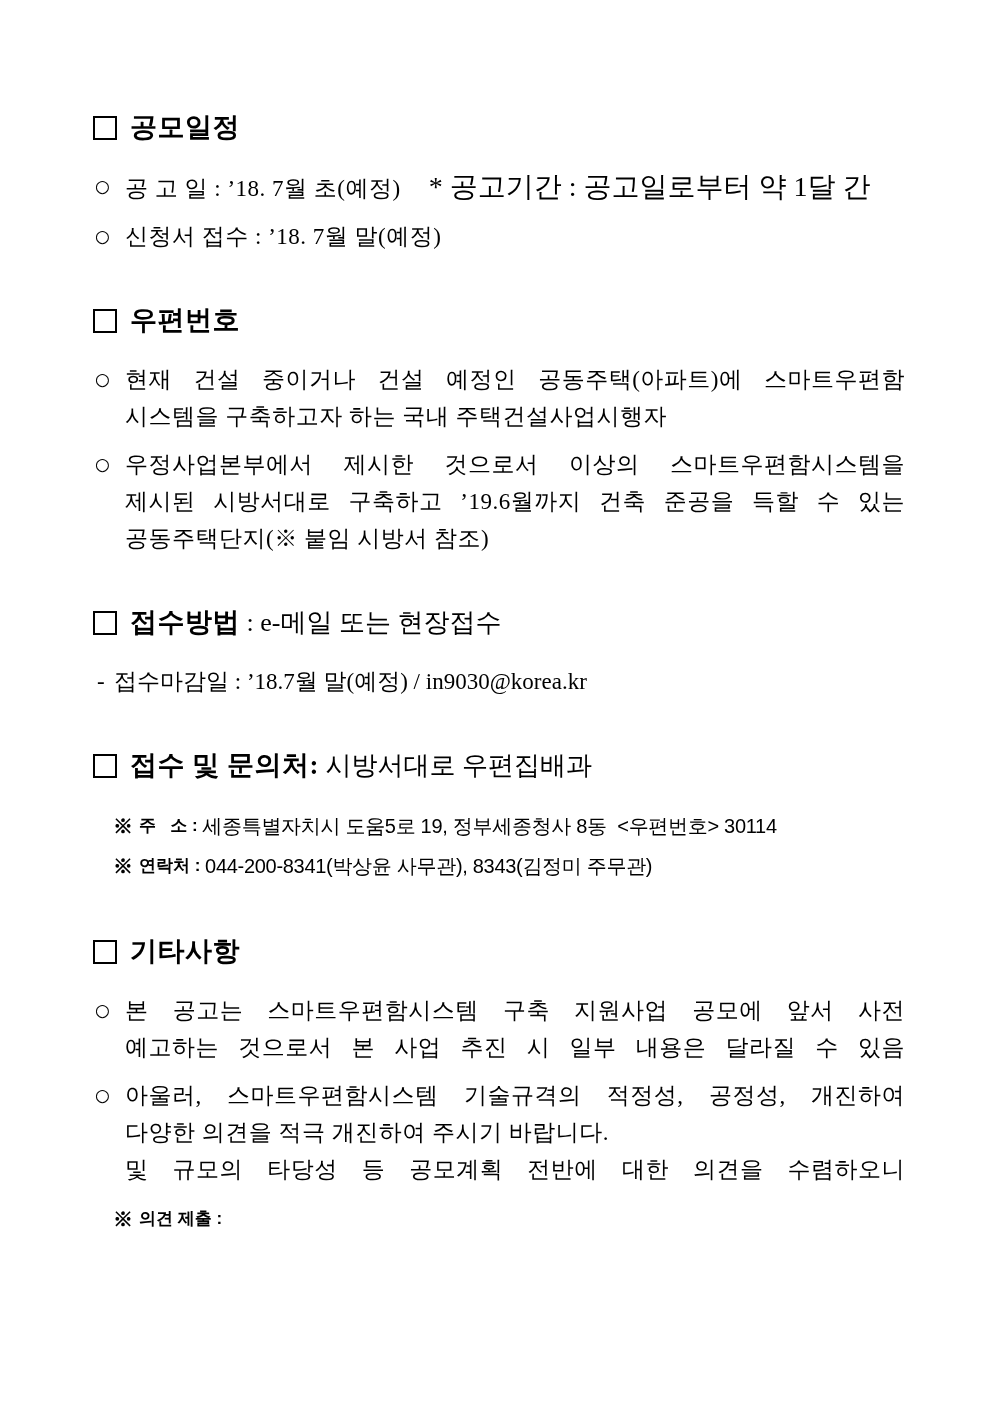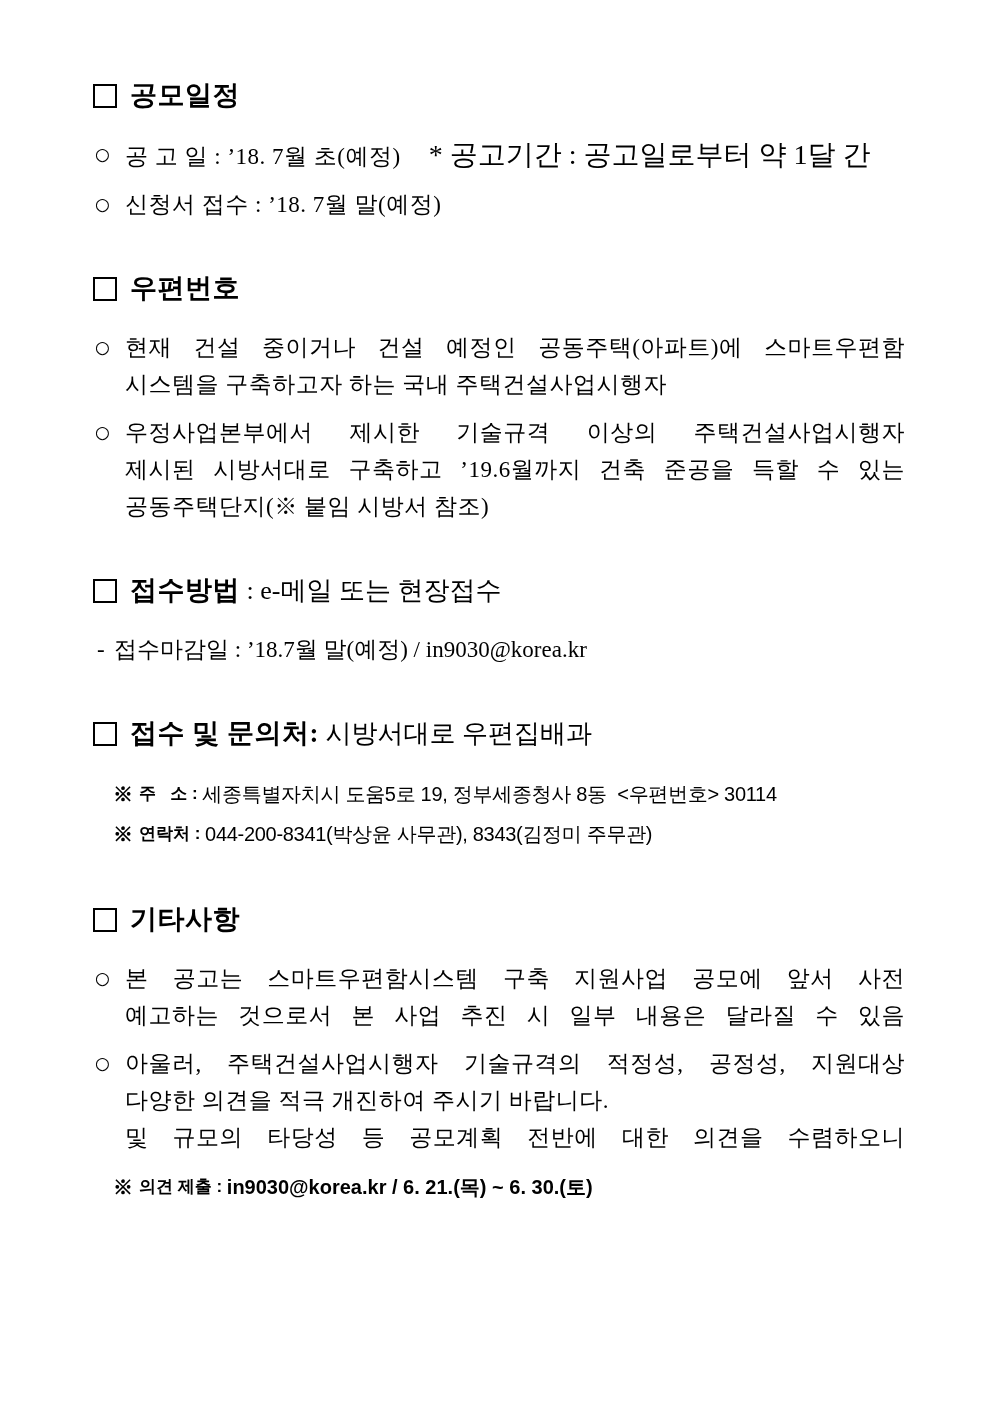--- a/index.html
+++ b/index.html
@@ -13,7 +13,7 @@
   }
   .doc {
     width: 992px; height: 1403px;
-    padding: 80px 87px 0 93px;
+    padding: 112px 87px 0 93px;
   }
   .section + .section { margin-top: 50px; }
 

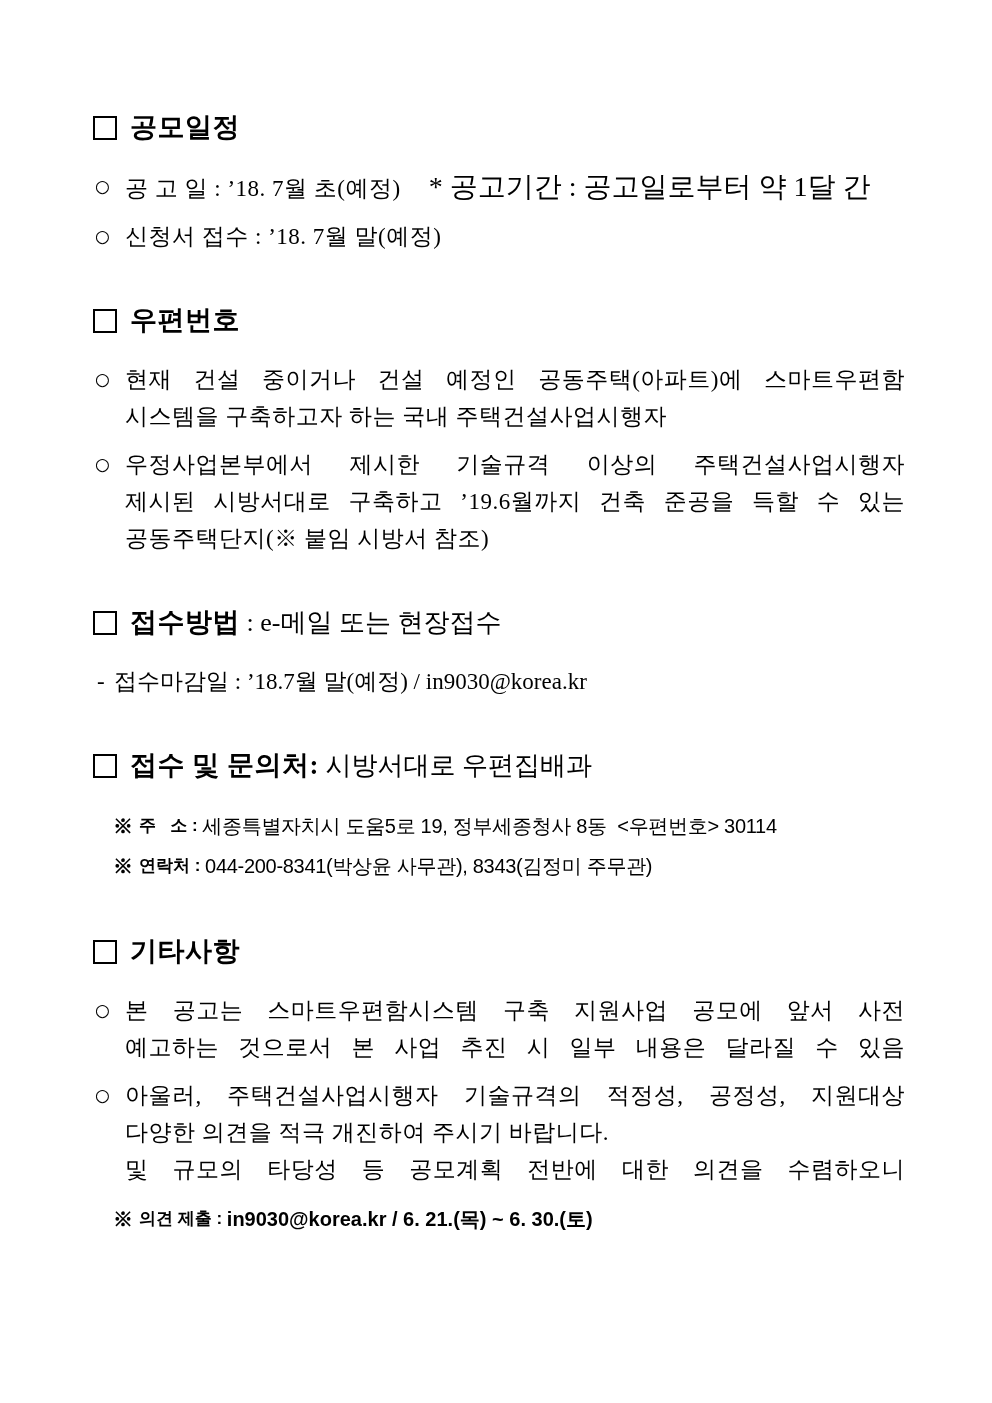--- a/index.html
+++ b/index.html
@@ -144,7 +144,7 @@
     <div class="bullet">
       <span class="circ">○</span>
       <div class="btext">
-        <div class="line full">우정사업본부에서 제시한 기술규격 이상의 주택건설사업시행자</div>
+        <div class="line full">우정사업본부에서 제시한 것으로서 이상의 스마트우편함시스템을</div>
         <div class="line full">제시된 시방서대로 구축하고 ’19.6월까지 건축 준공을 득할 수 있는</div>
         <div class="line">공동주택단지(※ 붙임 시방서 참조)</div>
       </div>

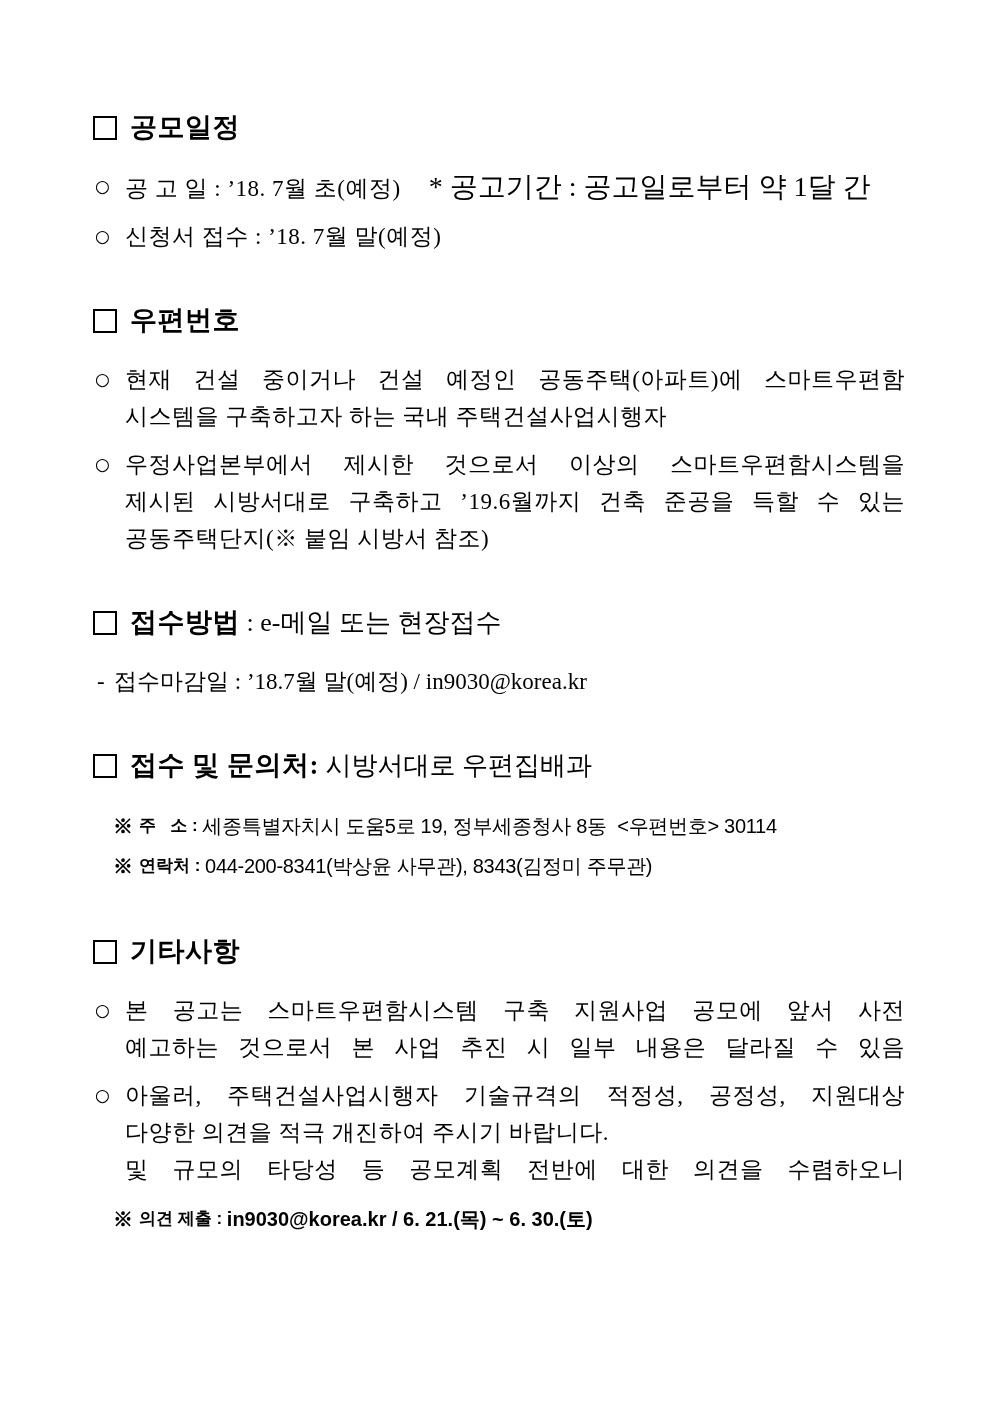--- a/index.html
+++ b/index.html
@@ -196,7 +196,7 @@
     <div class="bullet">
       <span class="circ">○</span>
       <div class="btext">
-        <div class="line full">아울러, 주택건설사업시행자 기술규격의 적정성, 공정성, 지원대상</div>
+        <div class="line full">아울러, 스마트우편함시스템 기술규격의 적정성, 공정성, 개진하여</div>
         <div class="line">다양한 의견을 적극 개진하여 주시기 바랍니다.</div>
         <div class="line full">및 규모의 타당성 등 공모계획 전반에 대한 의견을 수렴하오니</div>
       </div>

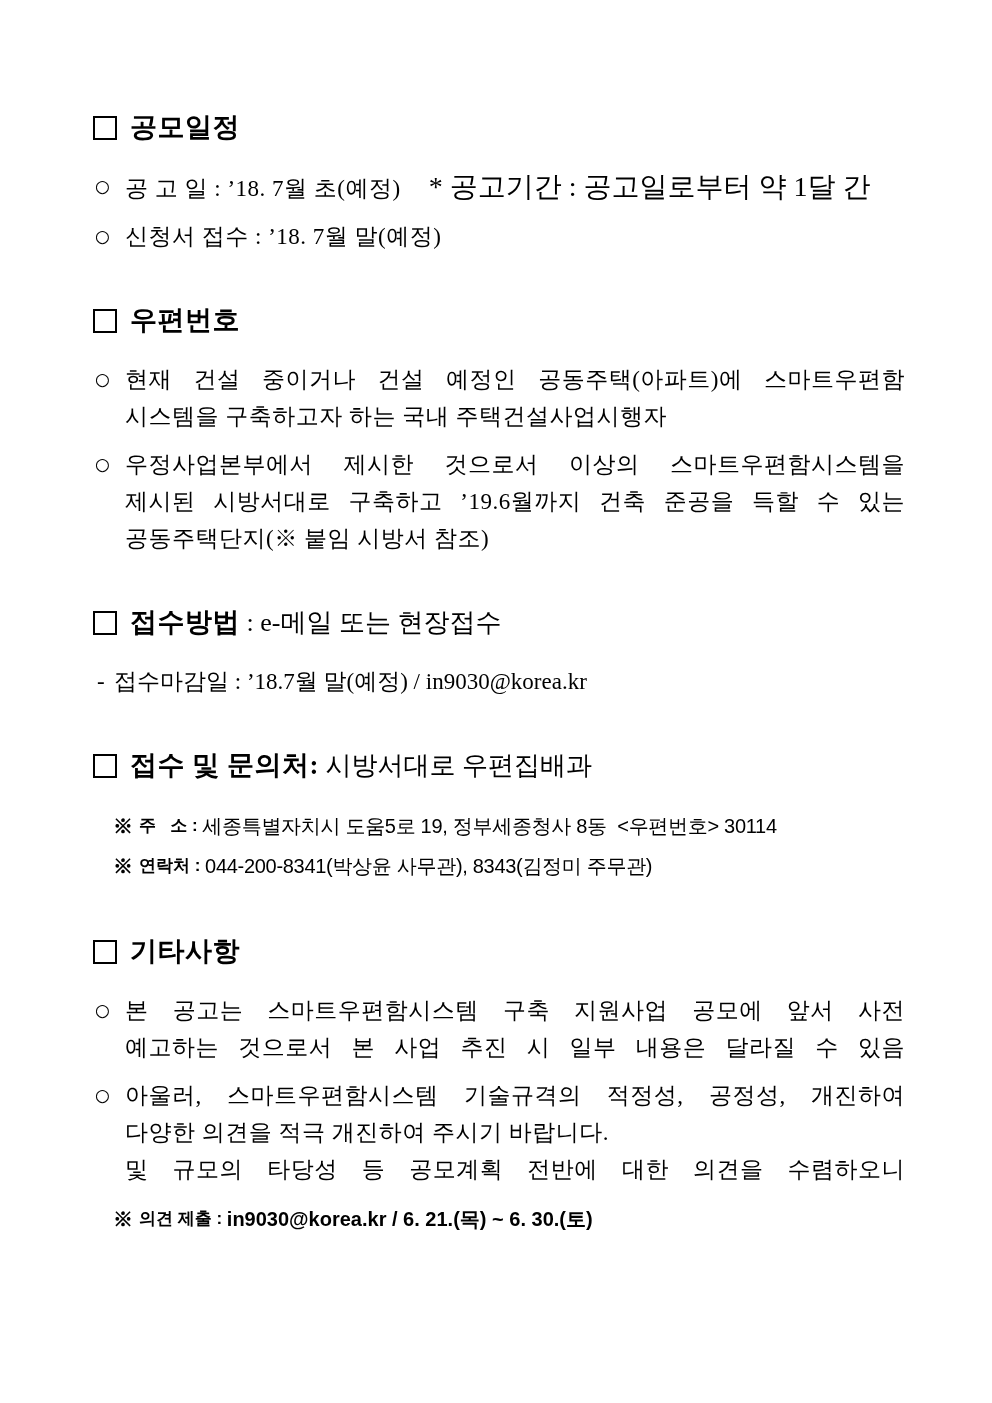--- a/index.html
+++ b/index.html
@@ -205,7 +205,6 @@
       <span class="refmark">※</span>
       <span class="reflabel">의견 제출</span>
       <span class="refsep"> : </span>
-      <span class="refval">in9030@korea.kr / 6. 21.(목) ~ 6. 30.(토)</span>
     </div>
   </section>
 

